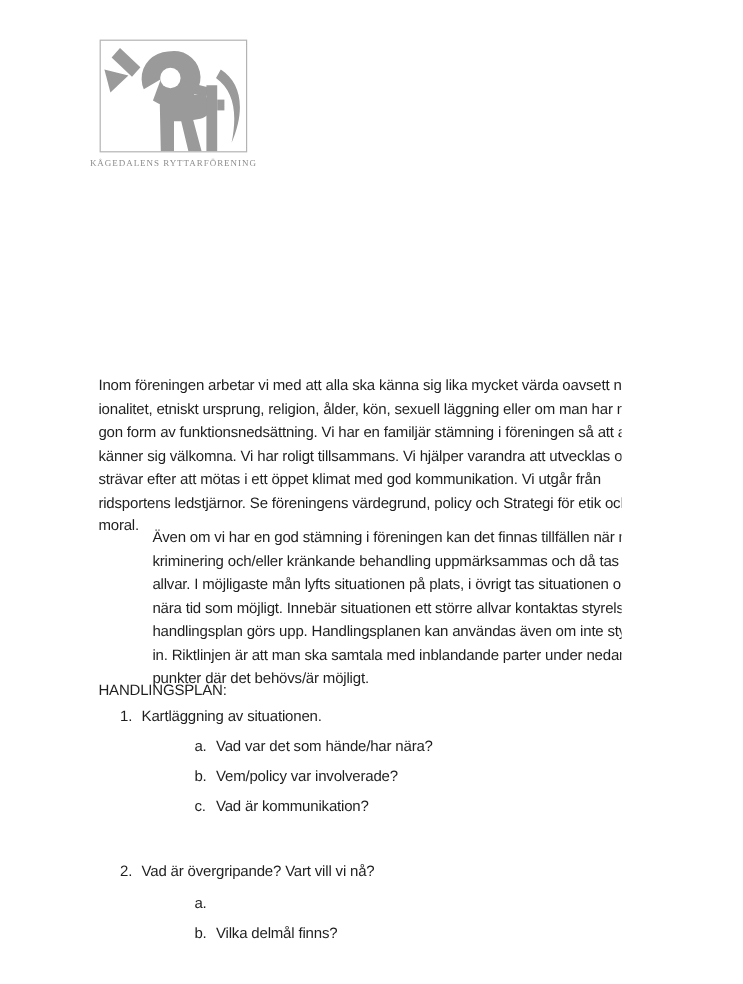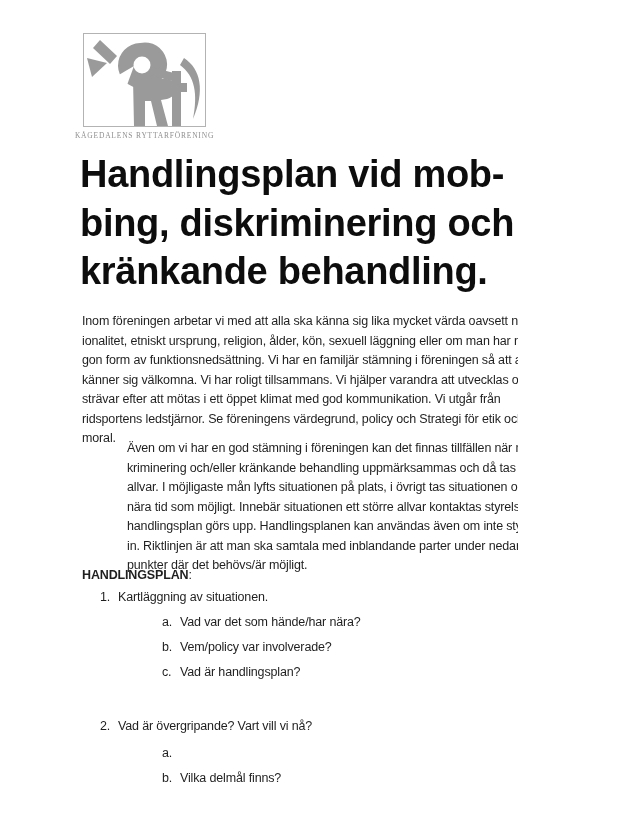--- a/index.html
+++ b/index.html
@@ -115,9 +115,6 @@
     <span>KÅGEDALENS RYTTARFÖRENING</span>
   </div>
 
-  <h1 class="title">Handlingsplan vid mob-
-bing, diskriminering och
-kränkande behandling.</h1>
 
   <p class="para p1">Inom föreningen arbetar vi med att alla ska känna sig lika mycket värda oavsett nat-
 ionalitet, etniskt ursprung, religion, ålder, kön, sexuell läggning eller om man har nå-

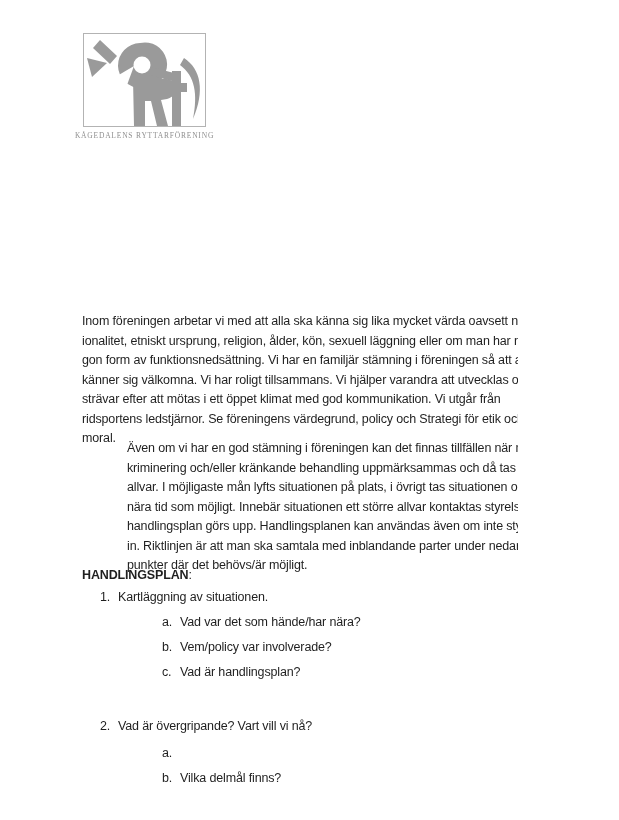--- a/index.html
+++ b/index.html
@@ -73,7 +73,7 @@
     line-height: 19.5px;
     letter-spacing: -0.15px;
   }
-  .plan-heading .bold { font-weight: 700; }
+  .plan-heading .bold { font-weight: 400; }
   .row { display: flex; }
   .row.l1 { padding-left: 18px; }
   .row.l2 { padding-left: 80px; }

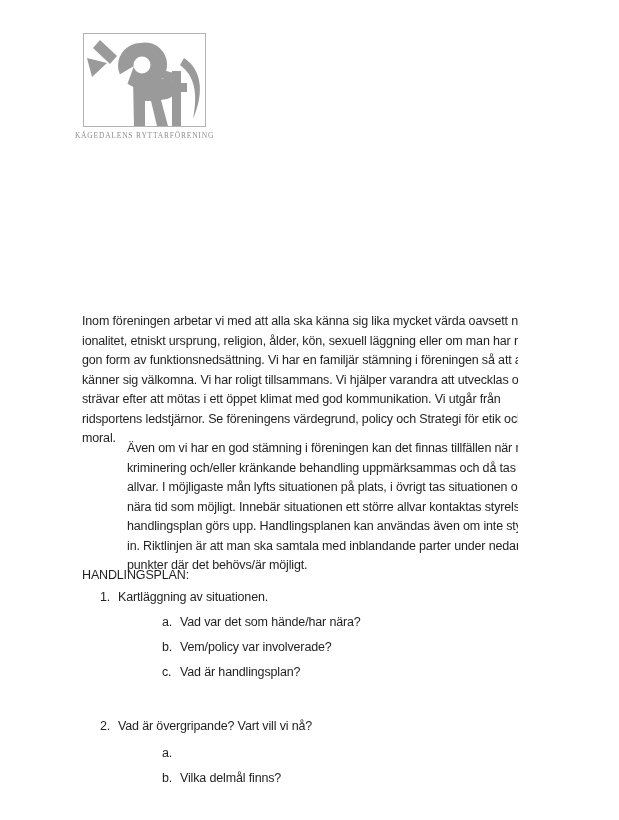--- a/index.html
+++ b/index.html
@@ -150,7 +150,7 @@
     </div>
     <div class="row l2 r-sub-c">
       <span class="marker">c.</span>
-      <span>Vad är handlingsplan?</span>
+      <span>Vad är kommunikation?</span>
     </div>
 
     <div class="row l1 r-item2">

